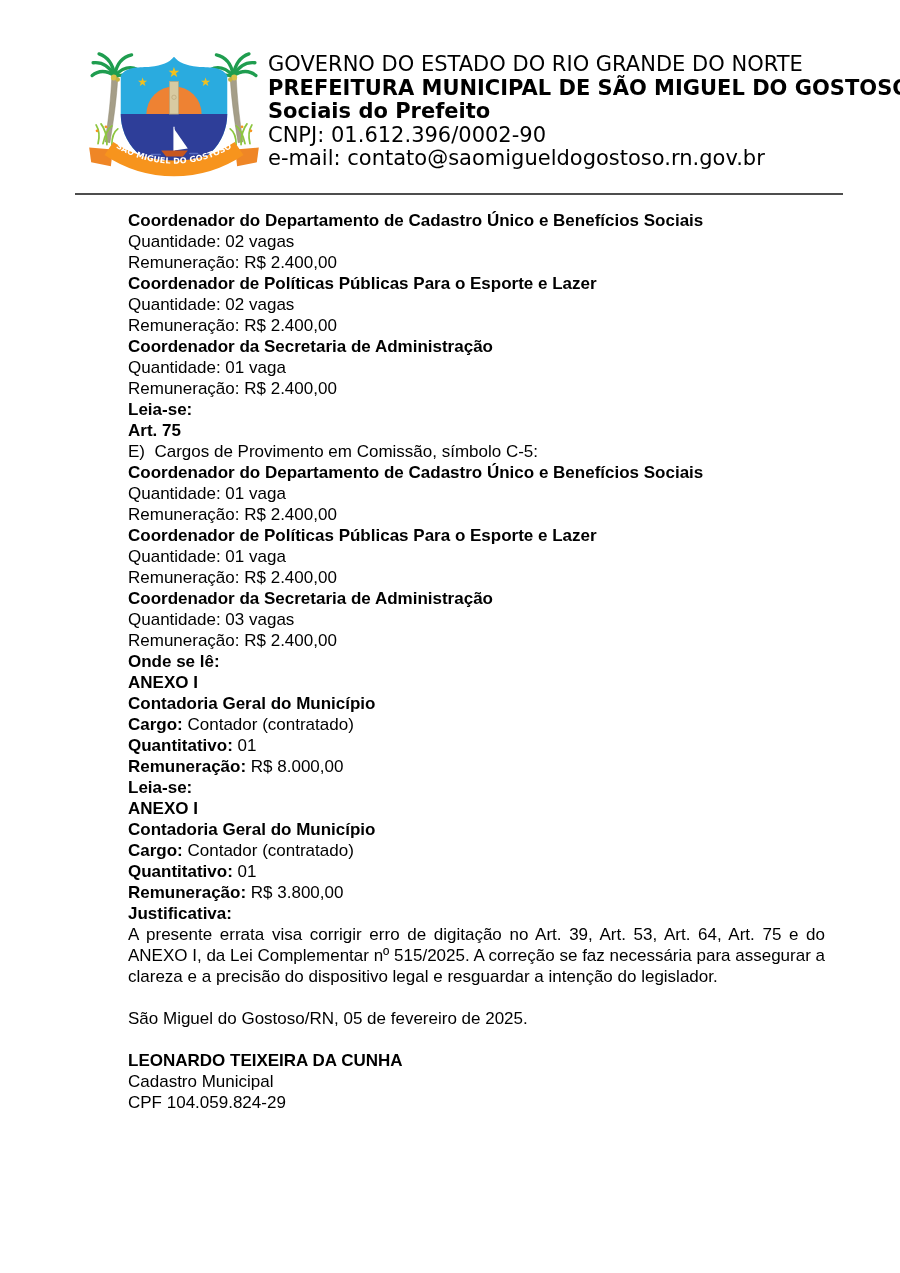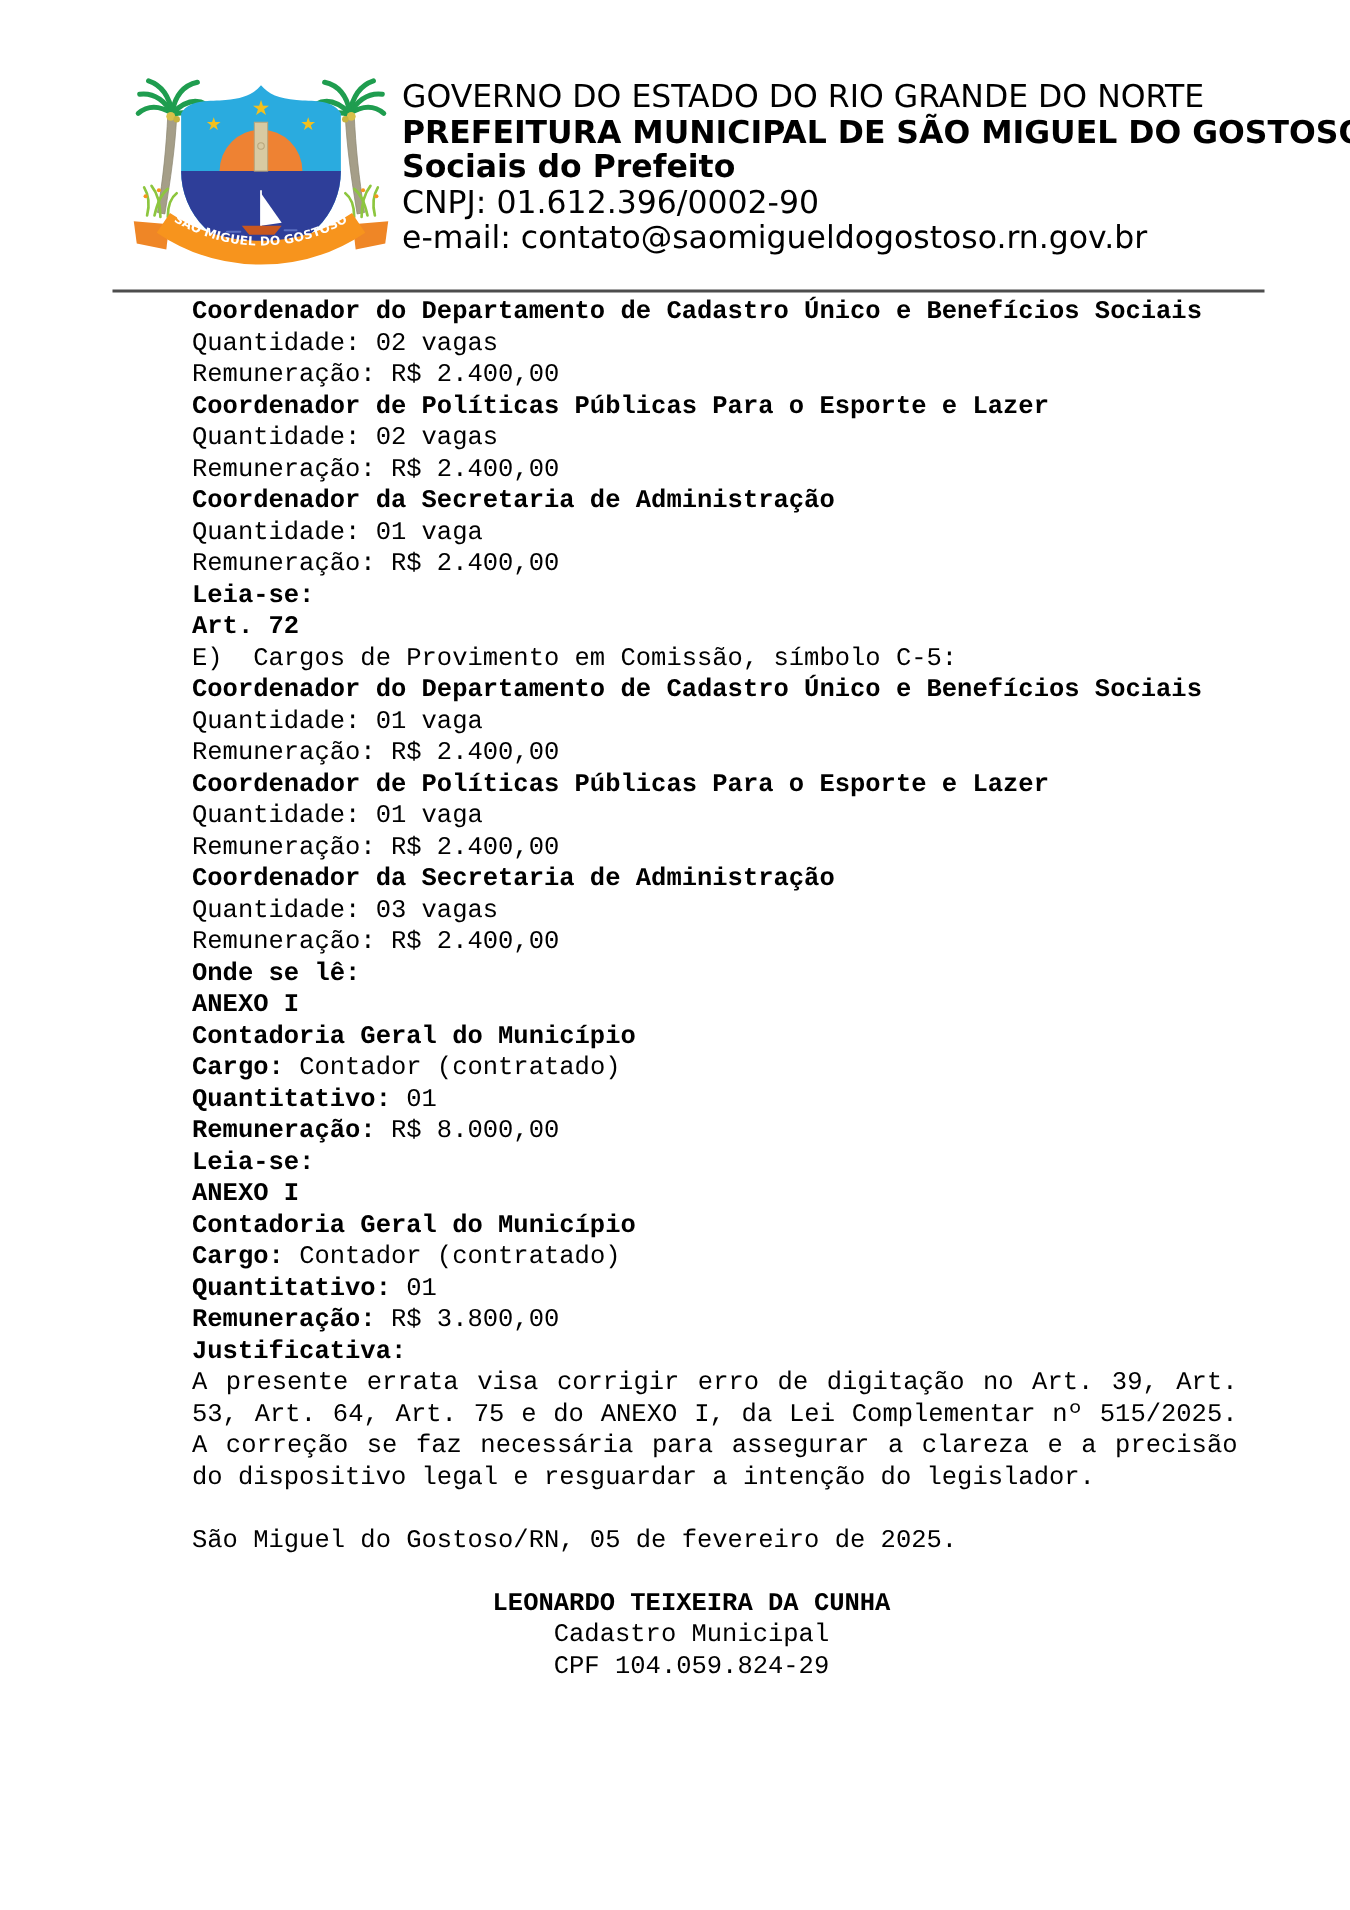--- a/index.html
+++ b/index.html
@@ -36,8 +36,8 @@
   }
   
   .doc-body {
-    margin: 3px 75px 0 128px;
-    font-family: Liberation Mono, monospace;
+    margin: 15px 75px 0 128px;
+    font-family: Liberation Sans, sans-serif;
     font-size: 17px;
     line-height: 21px;
   }

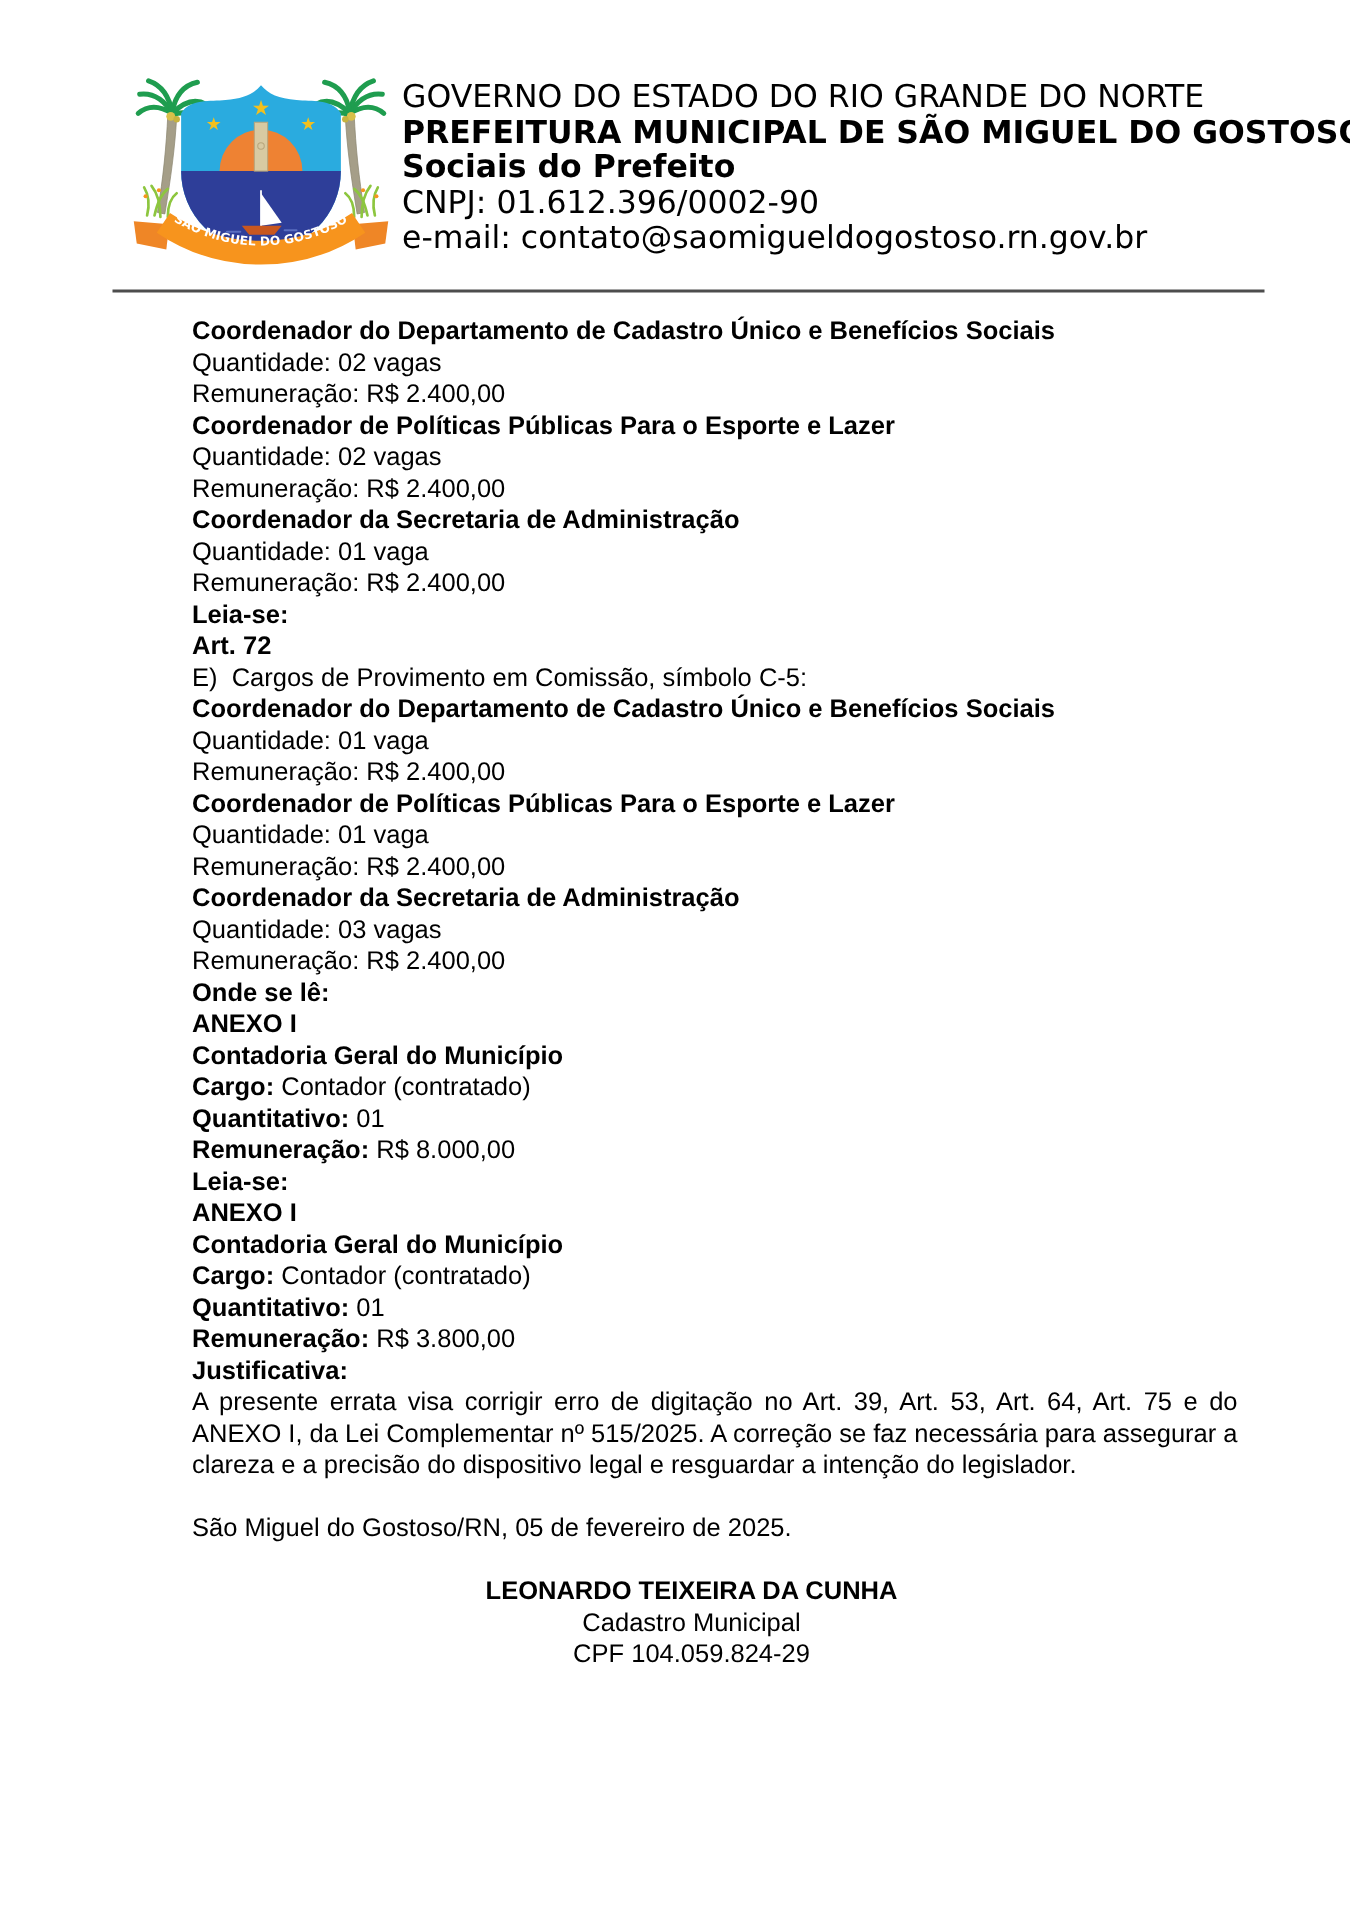--- a/index.html
+++ b/index.html
@@ -138,7 +138,7 @@
         <div class="line normal">Quantidade: 01 vaga</div>
         <div class="line normal">Remuneração: R$ 2.400,00</div>
         <div class="line bold">Leia-se:</div>
-        <div class="line bold">Art. 72</div>
+        <div class="line bold">Art. 75</div>
         <div class="line normal">E)&nbsp; Cargos de Provimento em Comissão, símbolo C-5:</div>
         <div class="line bold">Coordenador do Departamento de Cadastro Único e Benefícios Sociais</div>
         <div class="line normal">Quantidade: 01 vaga</div>

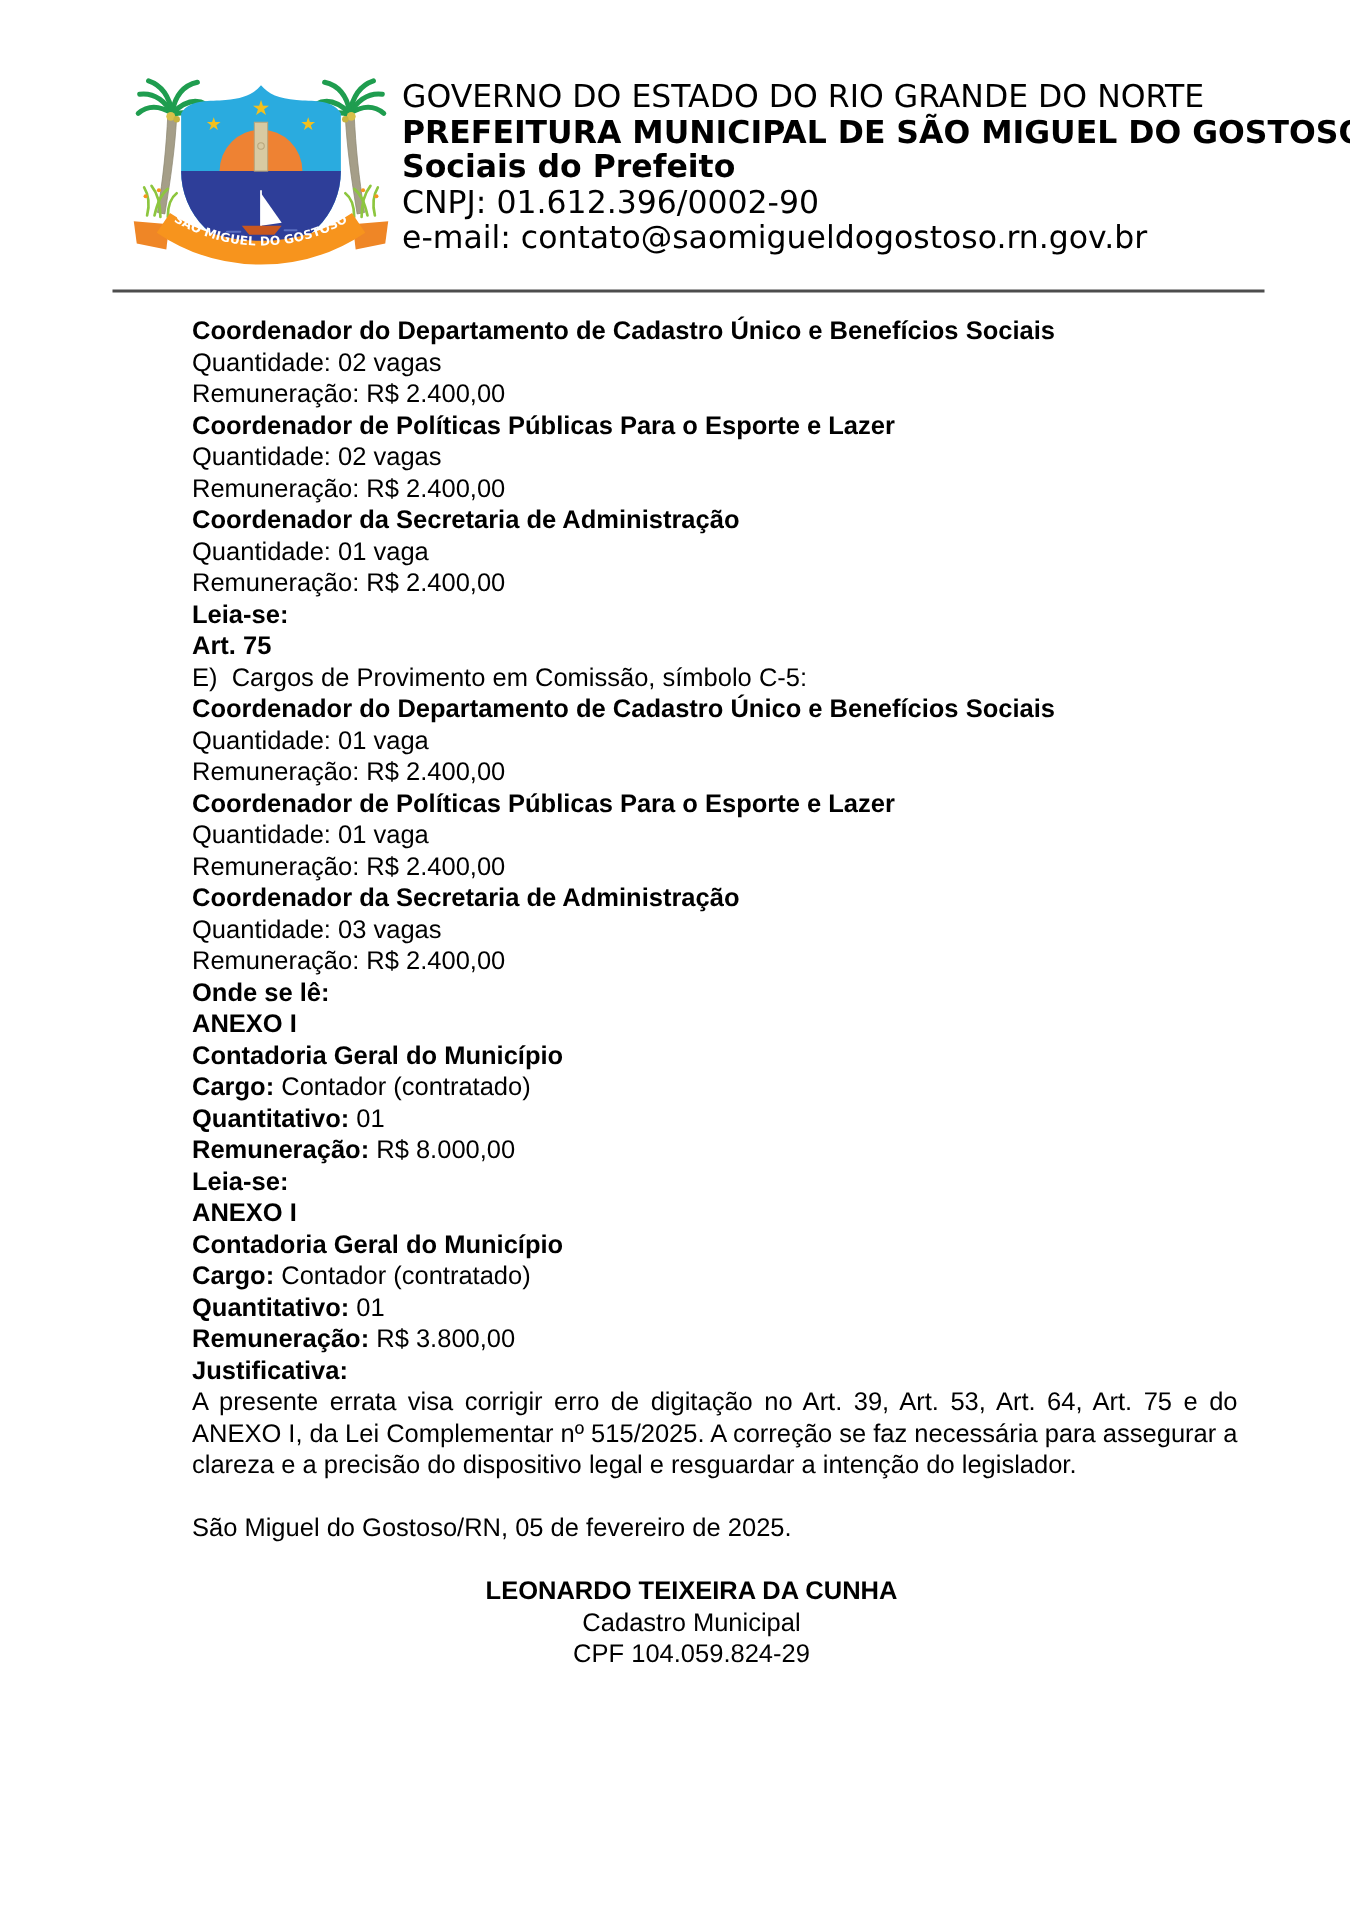--- a/index.html
+++ b/index.html
@@ -47,7 +47,7 @@
   .line.paragraph { text-align: justify; }
   .spacer { height: 21px; }
   .date-line { text-align: left; }
-  .signature { text-align: center; margin-right: 31px; }
+  .signature { margin-right: 31px; }
   .signature .sig-name { font-weight: bold; }
 </style>
 </head>

